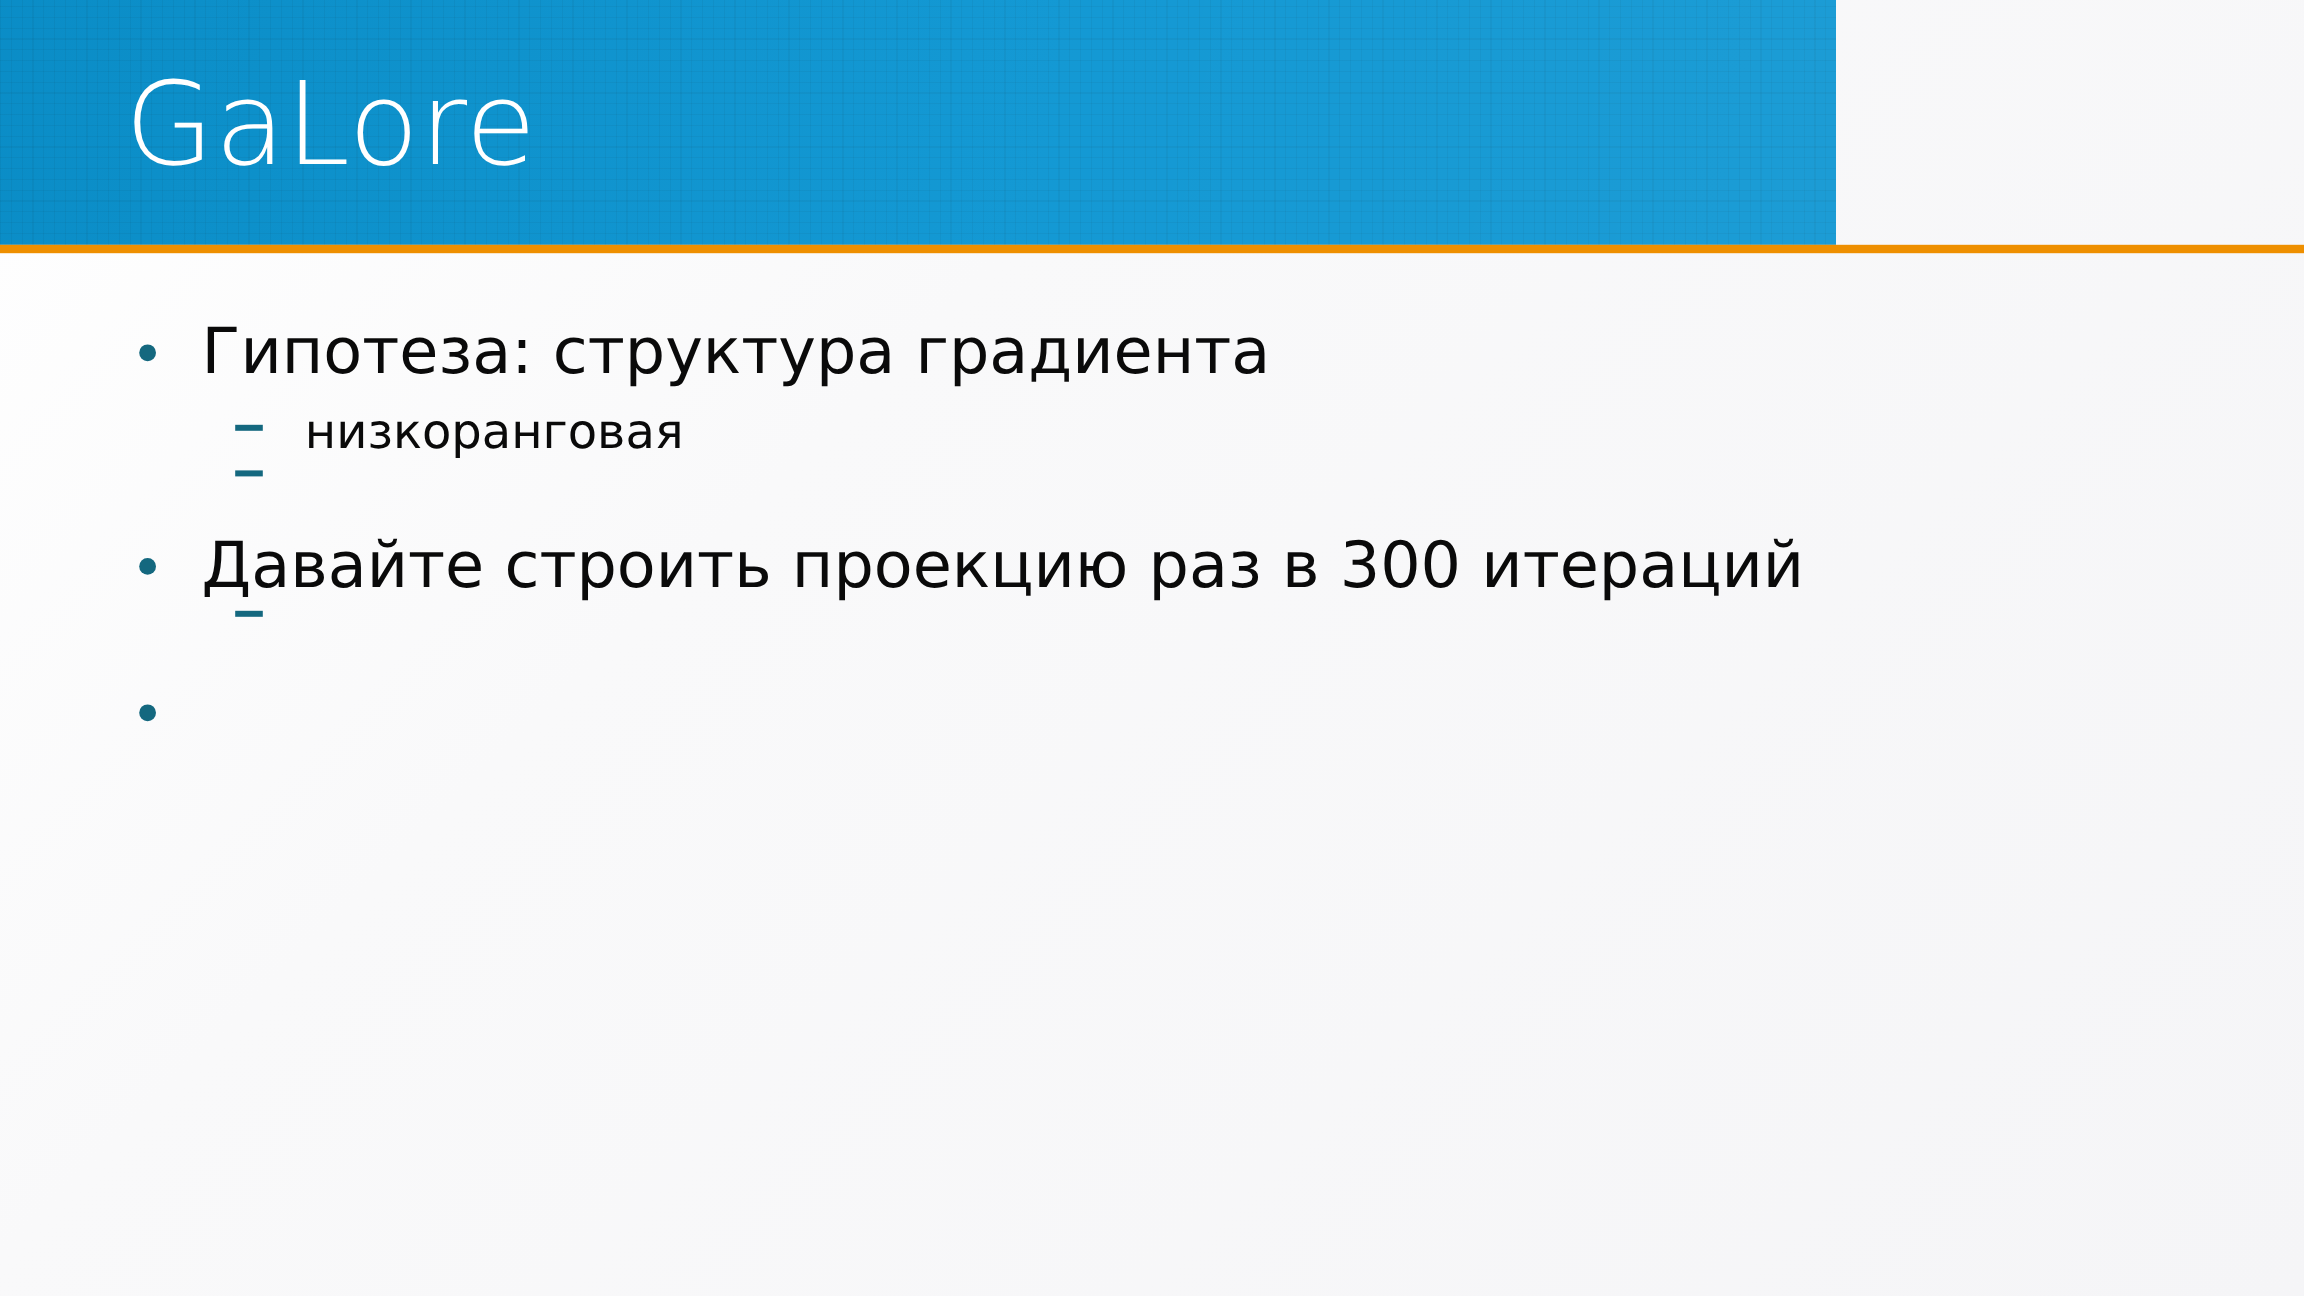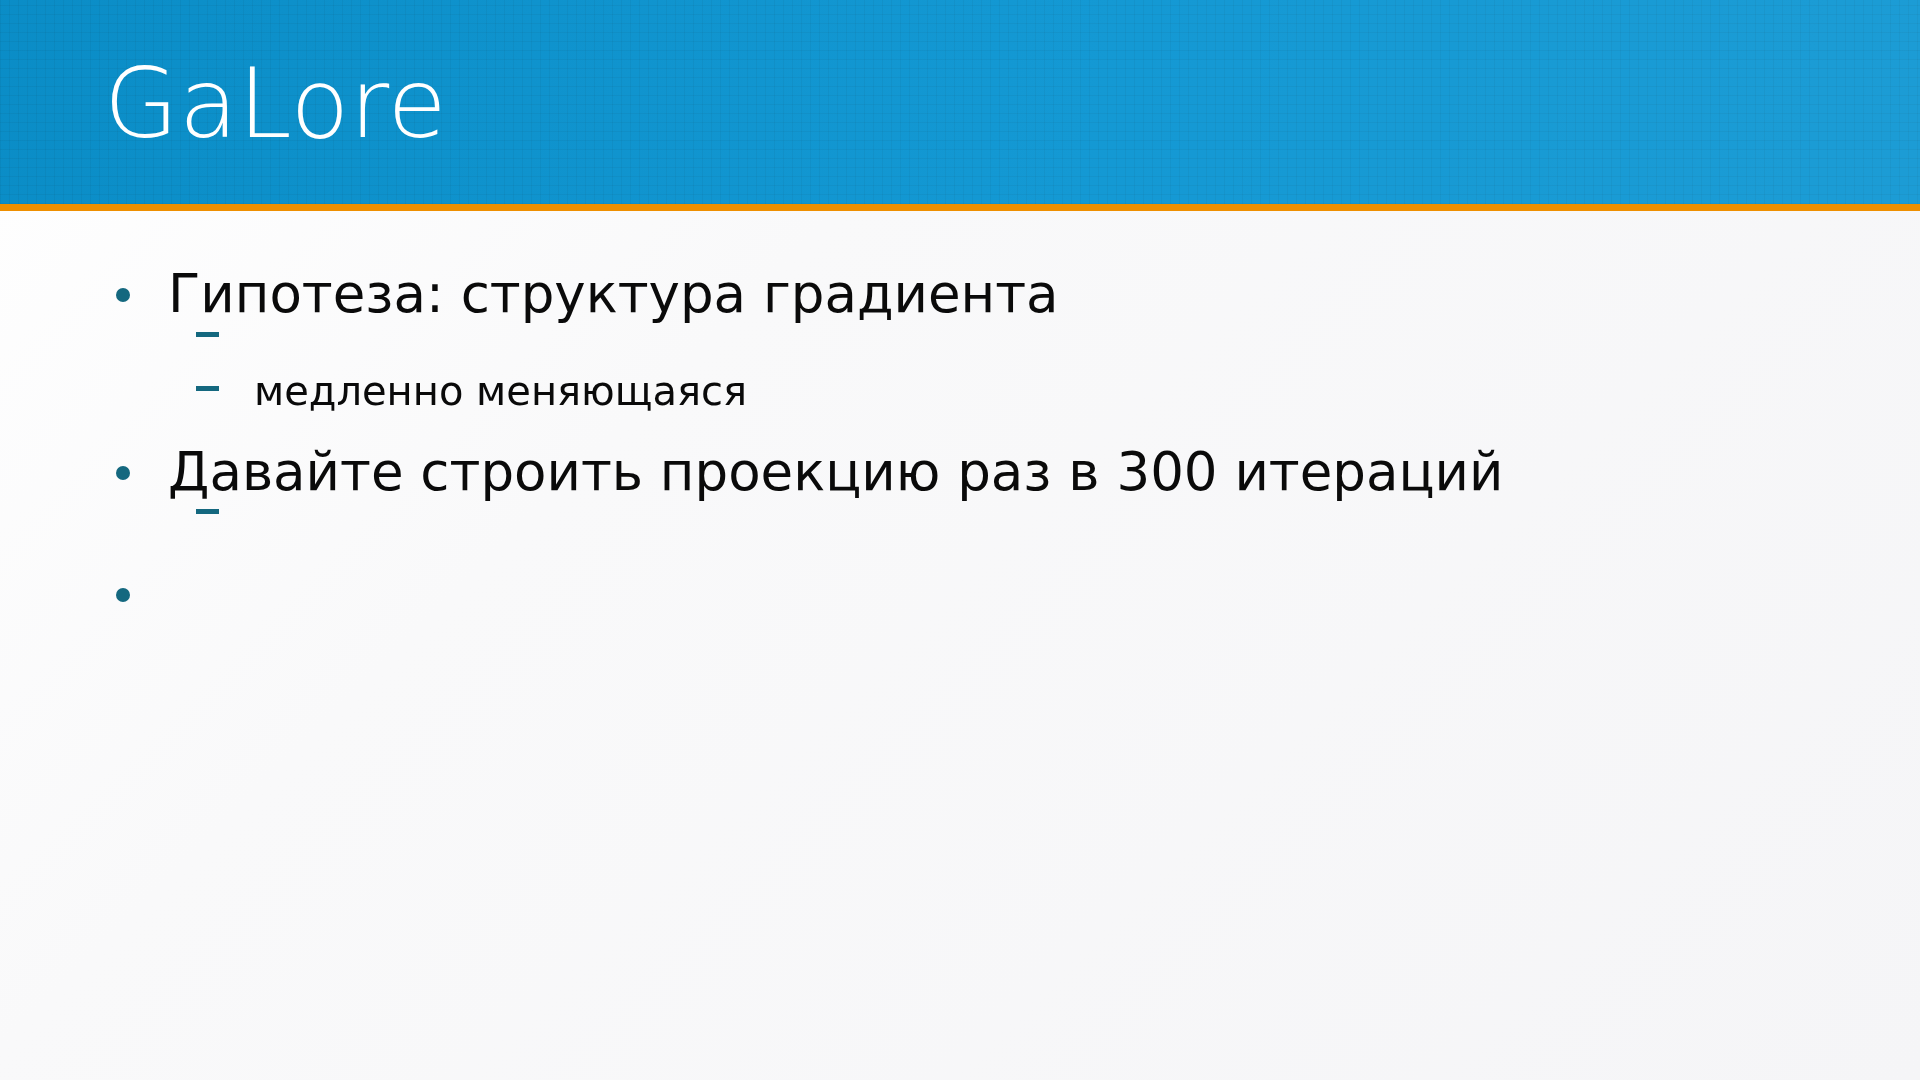--- a/index.html
+++ b/index.html
@@ -26,7 +26,7 @@
     position: absolute;
     left: 0;
     top: 0;
-    width: 1920px;
+    width: 1530px;
     height: 204px;
     background-color: #0b95d2;
     background-image:

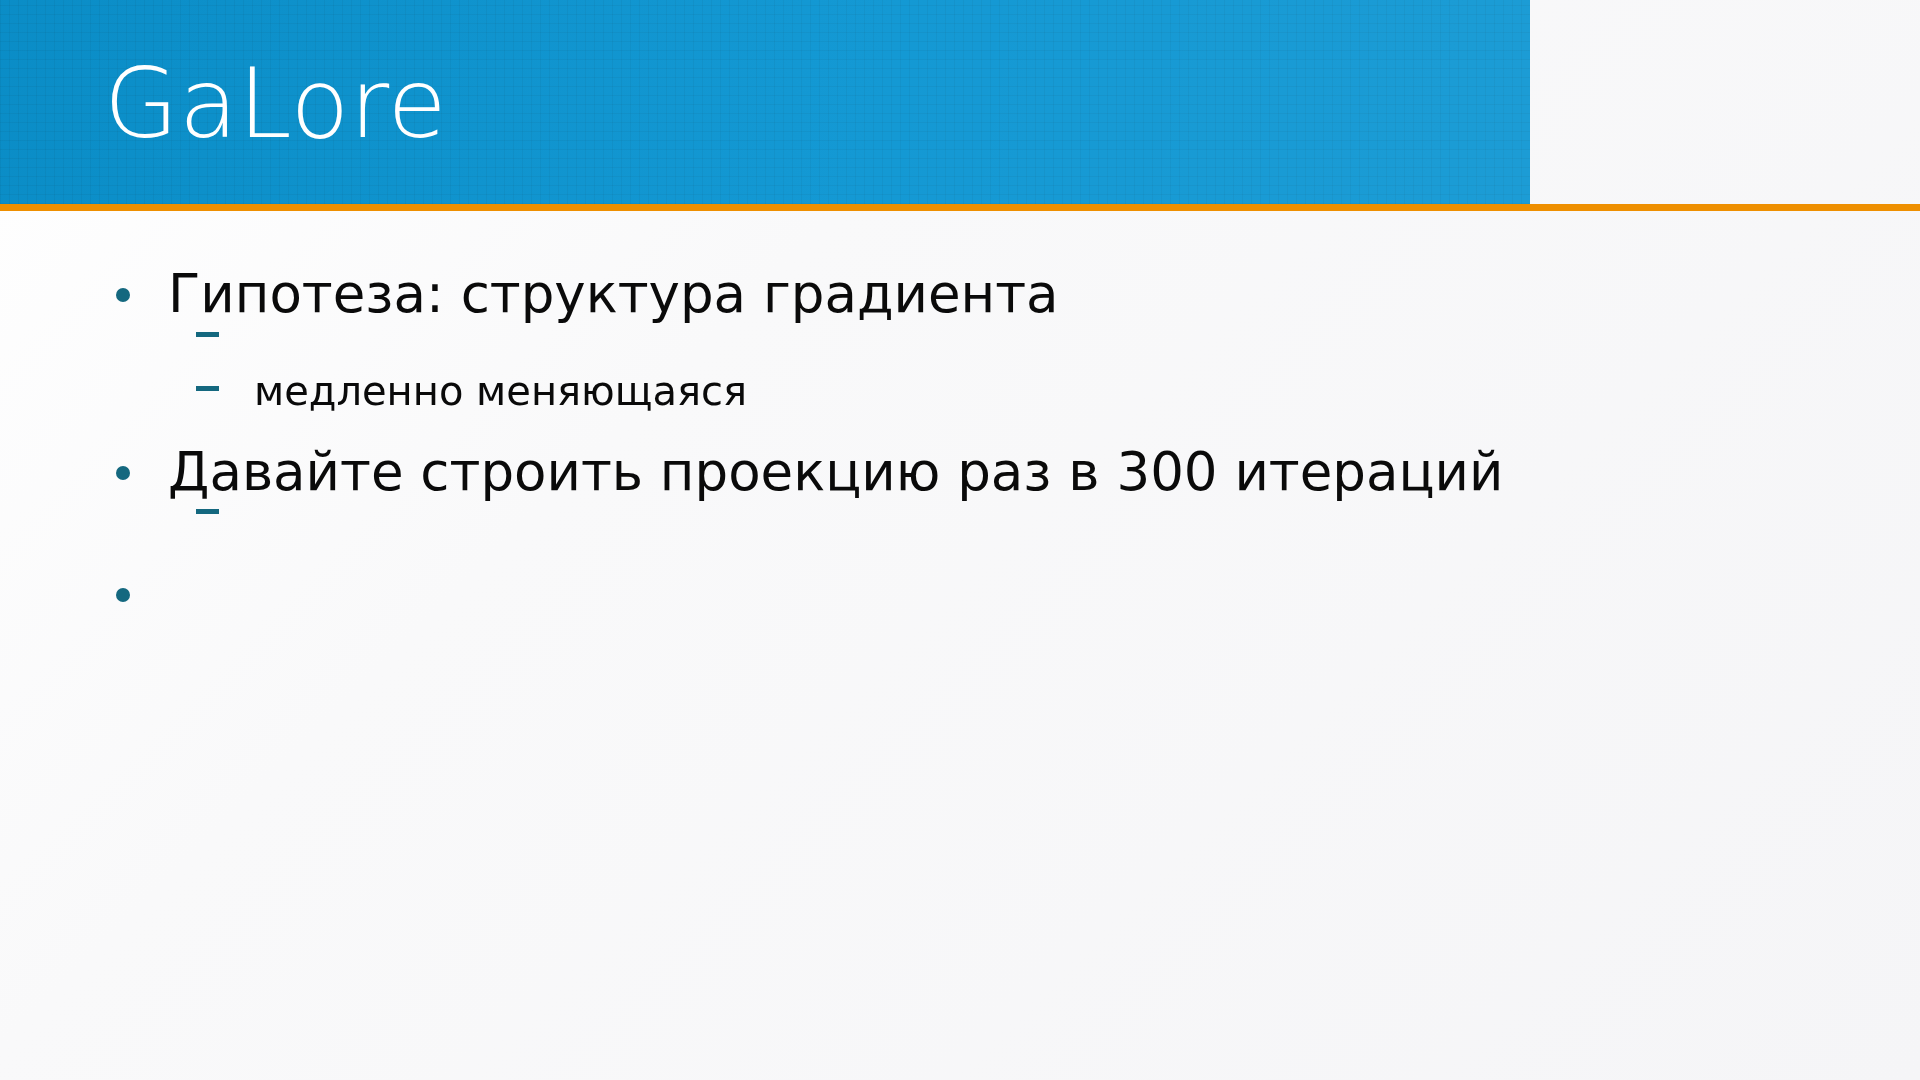--- a/index.html
+++ b/index.html
@@ -168,6 +168,7 @@
 
       <li class="bullet lvl2">
         <span class="marker"><span class="dash"></span></span>
+        <span class="btext">низкоранговая</span>
       </li>
 
       <li class="bullet lvl2">

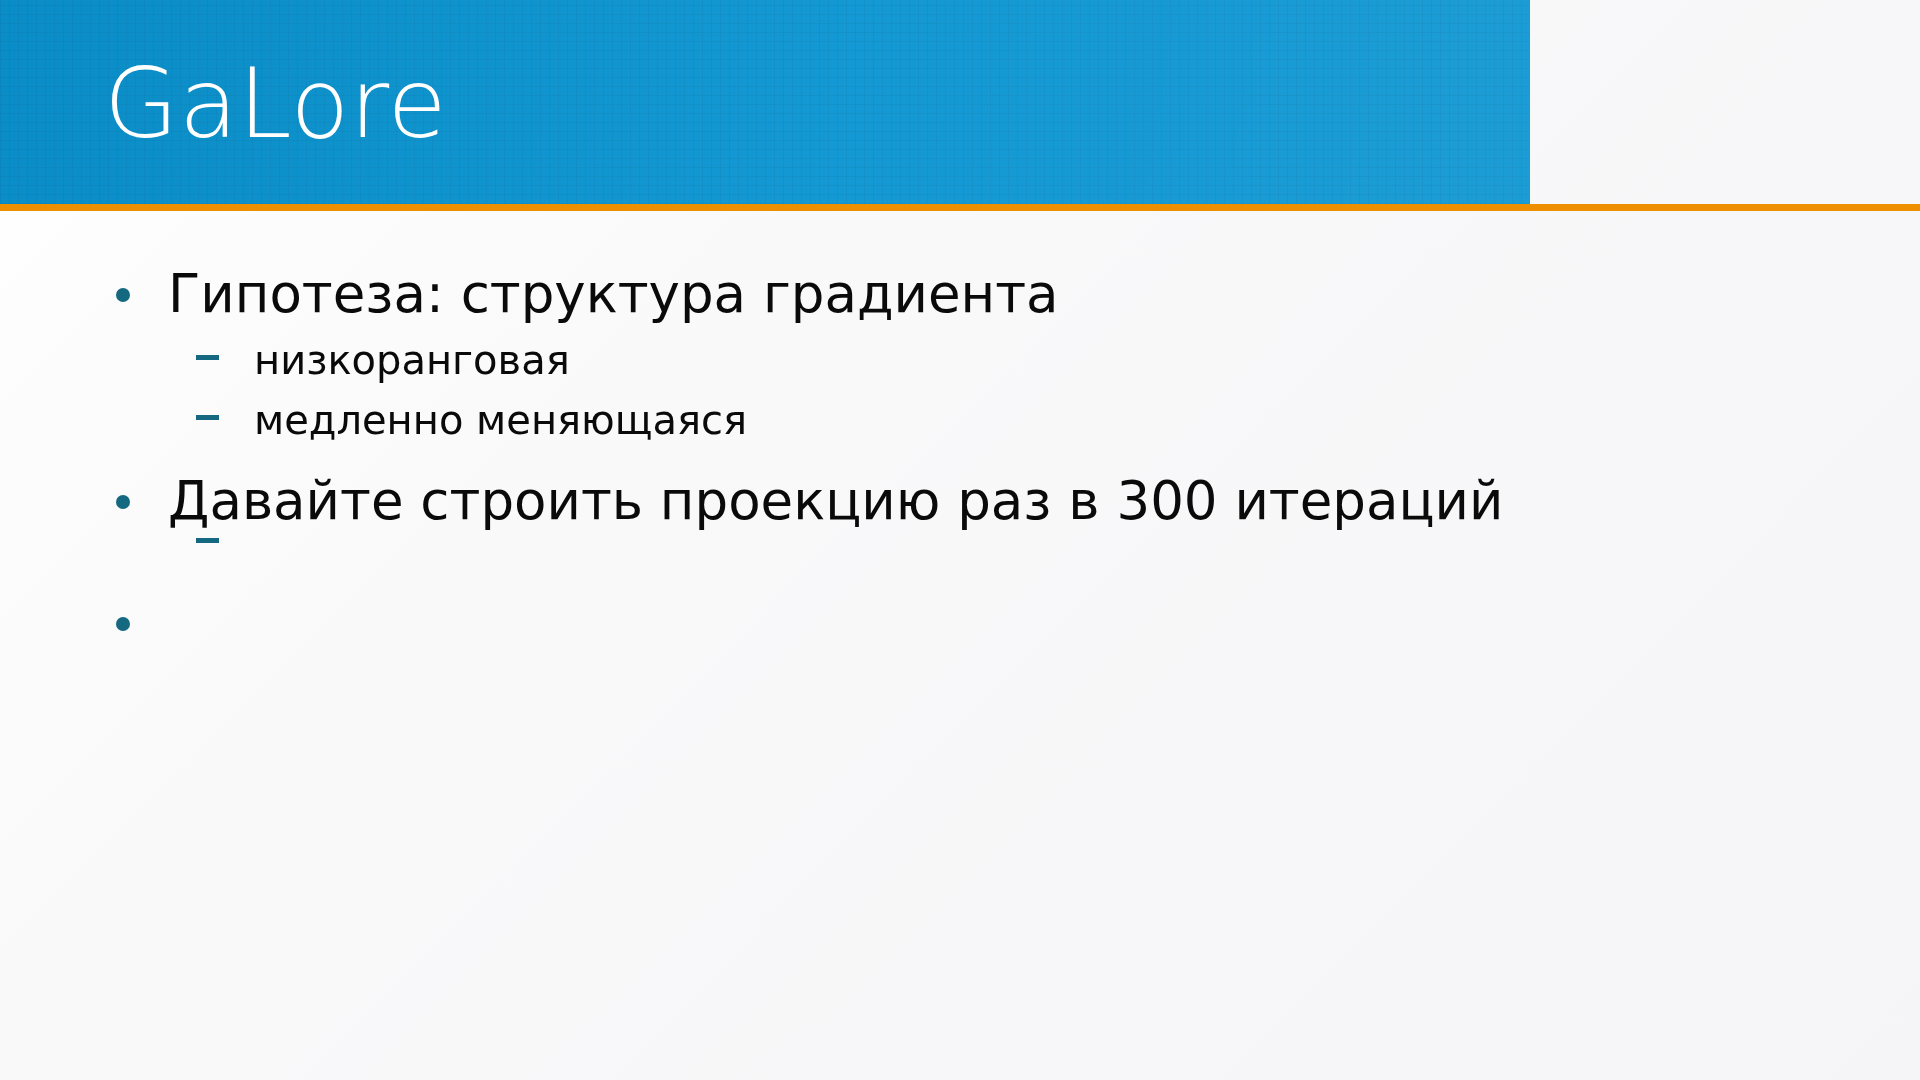--- a/index.html
+++ b/index.html
@@ -173,7 +173,6 @@
 
       <li class="bullet lvl2">
         <span class="marker"><span class="dash"></span></span>
-        <span class="btext">медленно меняющаяся</span>
       </li>
 
       <div class="sp-a"></div>

